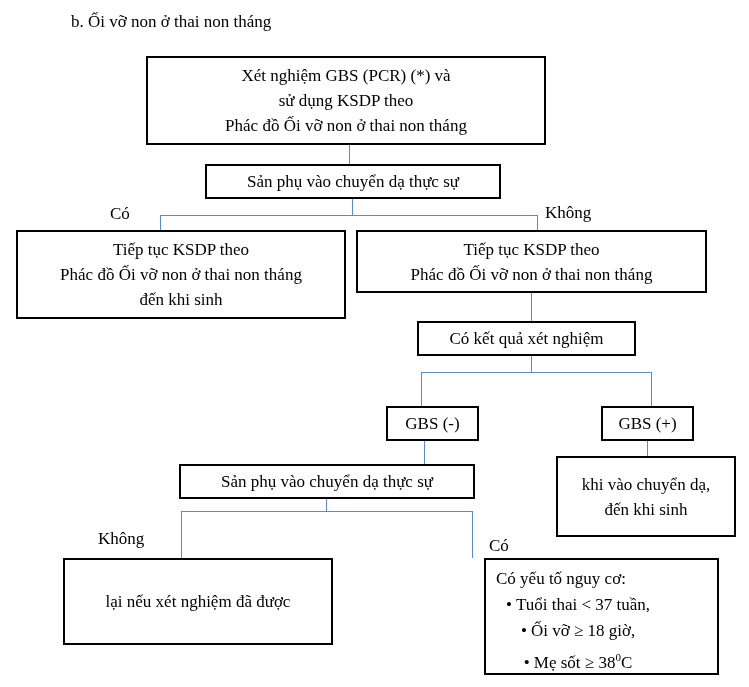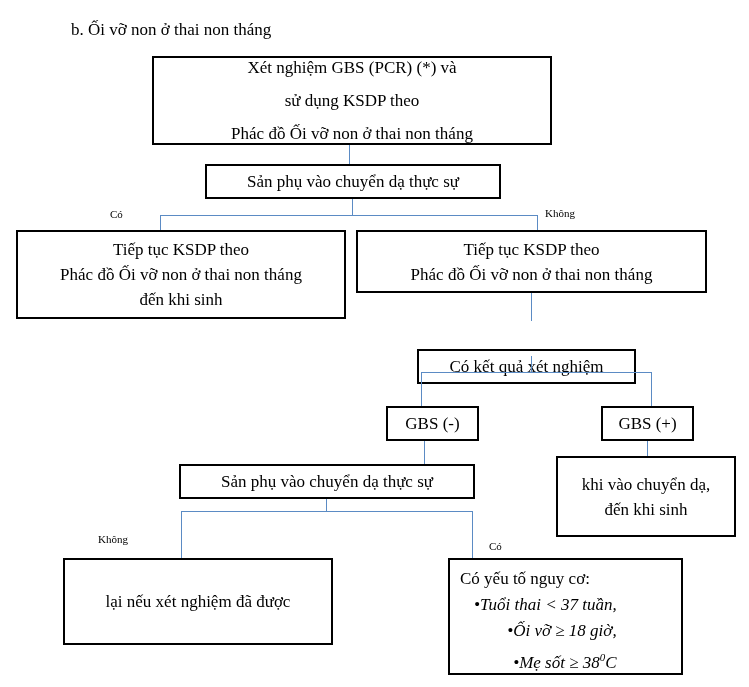--- a/index.html
+++ b/index.html
@@ -21,7 +21,7 @@
   .section-title {
     position: absolute;
     left: 71px;
-    top: 19px;
+    top: 11px;
     font-size: 17px;
     line-height: 22px;
     white-space: nowrap;

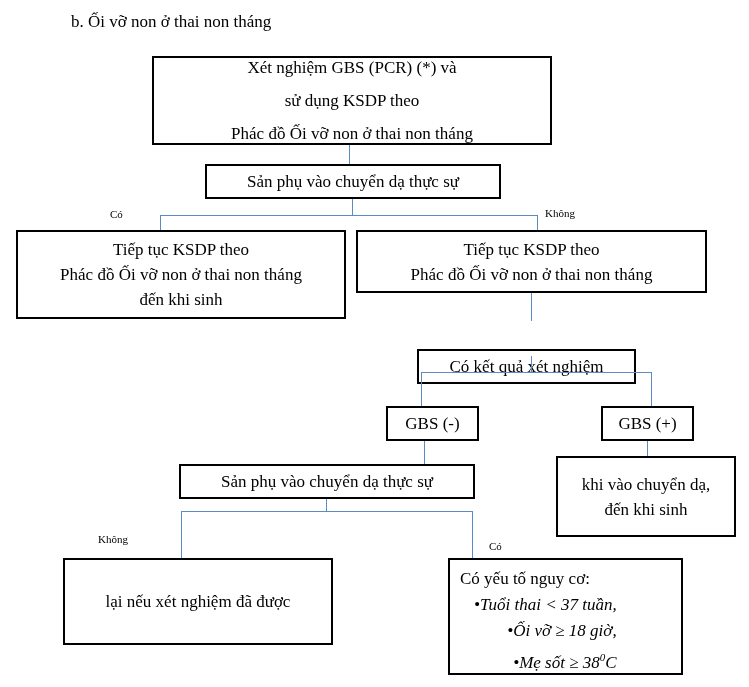--- a/index.html
+++ b/index.html
@@ -101,7 +101,7 @@
 
   <div class="section-title">b. Ối vỡ non ở thai non tháng</div>
 
-  <div class="node" style="left:152px; top:56px; width:400px; height:89px;gap:8px;">
+  <div class="node" style="left:146px; top:56px; width:400px; height:89px;">
     <span class="ln">Xét nghiệm GBS (PCR) (*) và</span>
     <span class="ln">sử dụng KSDP theo</span>
     <span class="ln">Phác đồ Ối vỡ non ở thai non tháng</span>

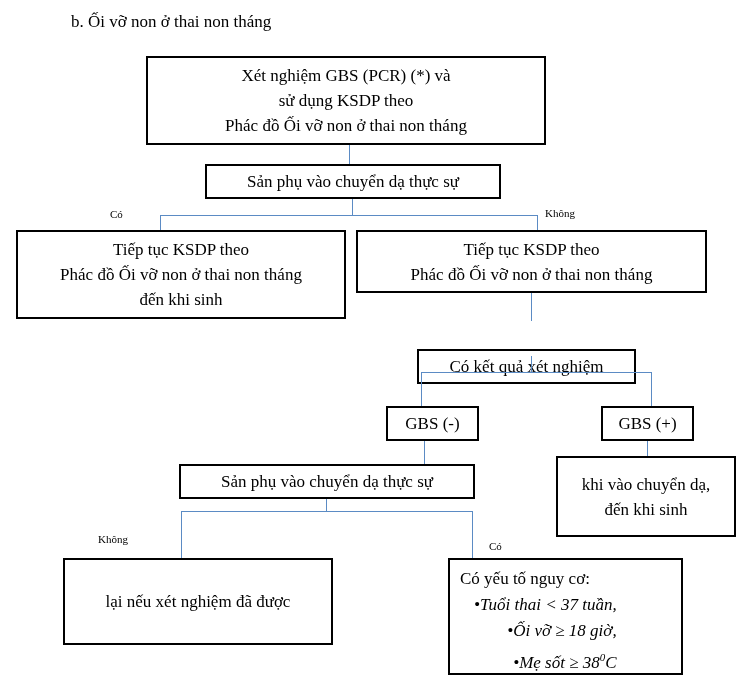--- a/index.html
+++ b/index.html
@@ -46,7 +46,7 @@
   
   .branch-label {
     position: absolute;
-    font-size: 11px;
+    font-size: 17px;
     line-height: 22px;
     white-space: nowrap;
   }

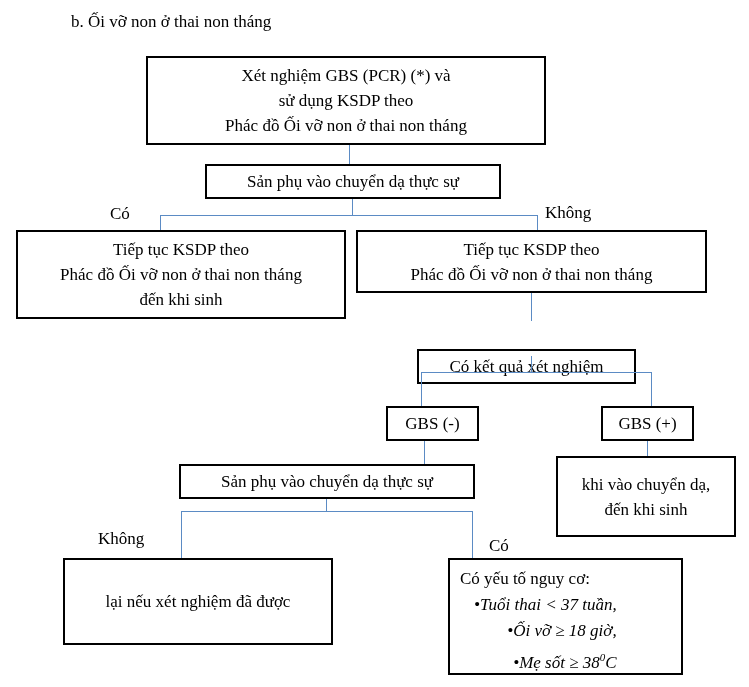--- a/index.html
+++ b/index.html
@@ -134,7 +134,7 @@
 
   <div class="conn-v" style="left:531px; top:293px; height:28px;"></div>
 
-  <div class="node" style="left:417px; top:321px; width:219px; height:35px;margin-top:28px;">
+  <div class="node" style="left:417px; top:321px; width:219px; height:35px;">
     <span class="ln">Có kết quả xét nghiệm</span>
   </div>
 

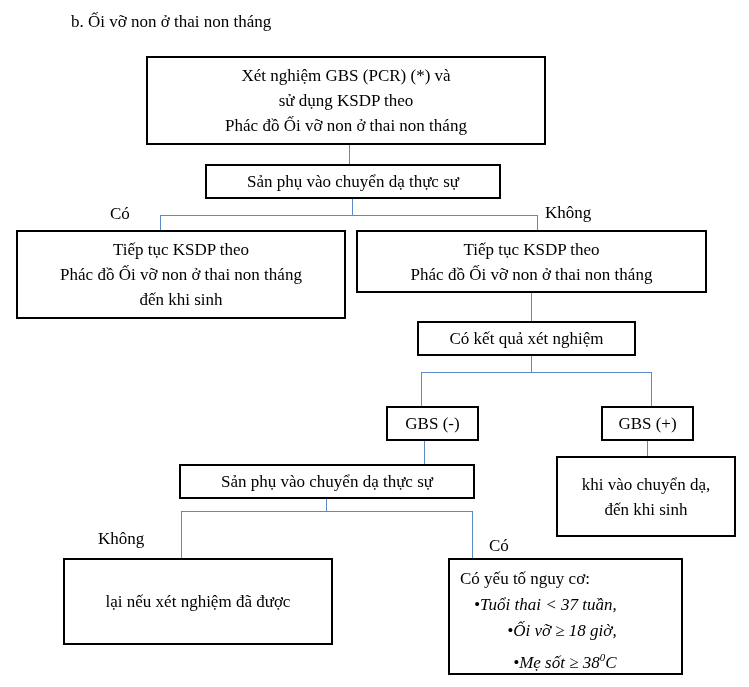--- a/index.html
+++ b/index.html
@@ -68,6 +68,7 @@
     align-items: flex-start;
     justify-content: flex-start;
     padding: 6px 1px 0 0;
+    margin-left: 36px;
   }
   .risk-lead {
     display: block;

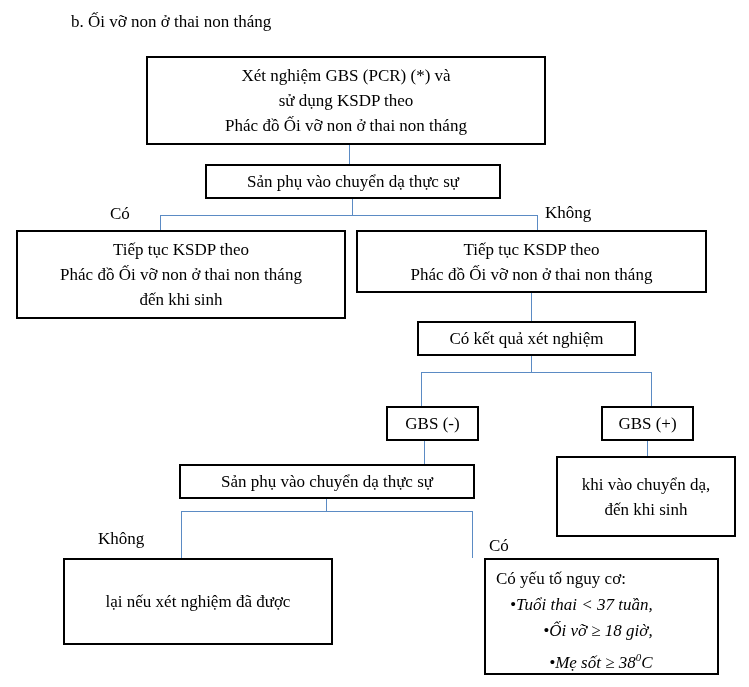--- a/index.html
+++ b/index.html
@@ -84,8 +84,7 @@
   .risk-list li {
     white-space: nowrap;
     line-height: 26px;
-    text-align: right;
-    font-style: italic;
+    text-align: center;
   }
   .risk-list li::before {
     content: "\2022";

